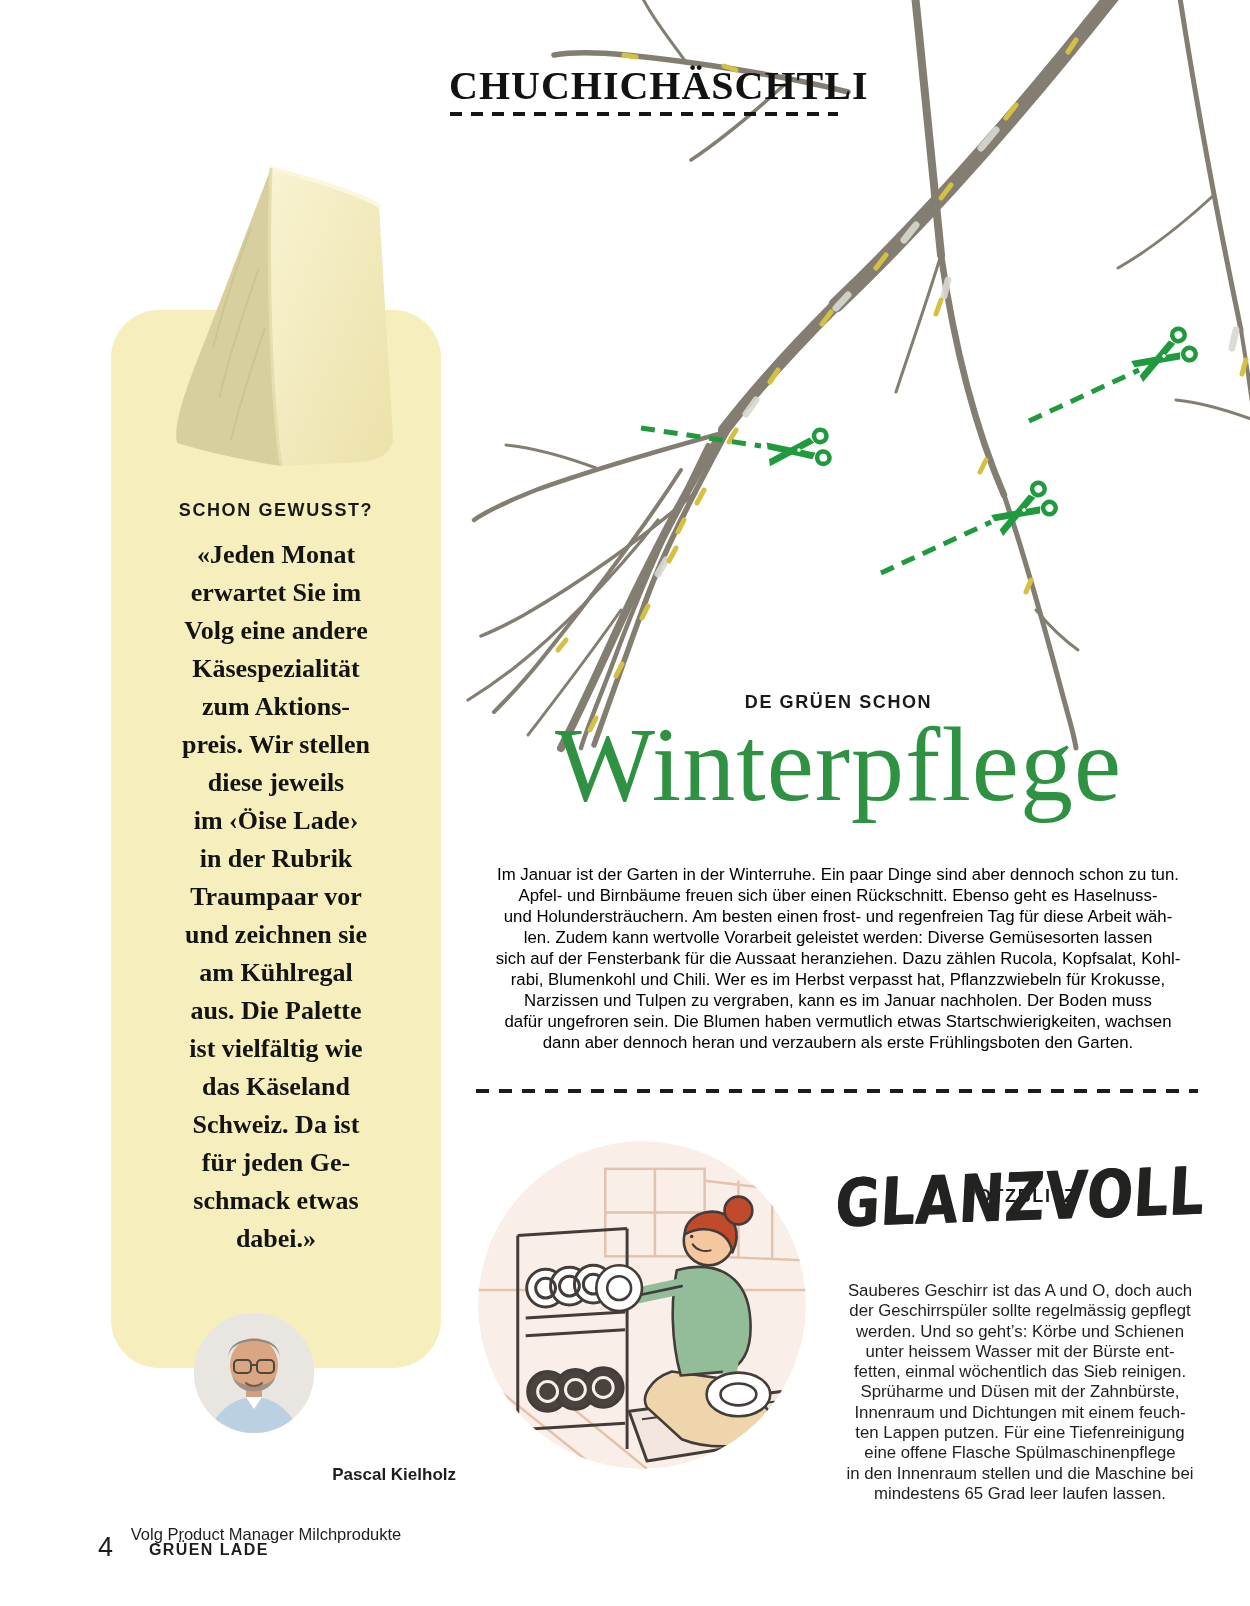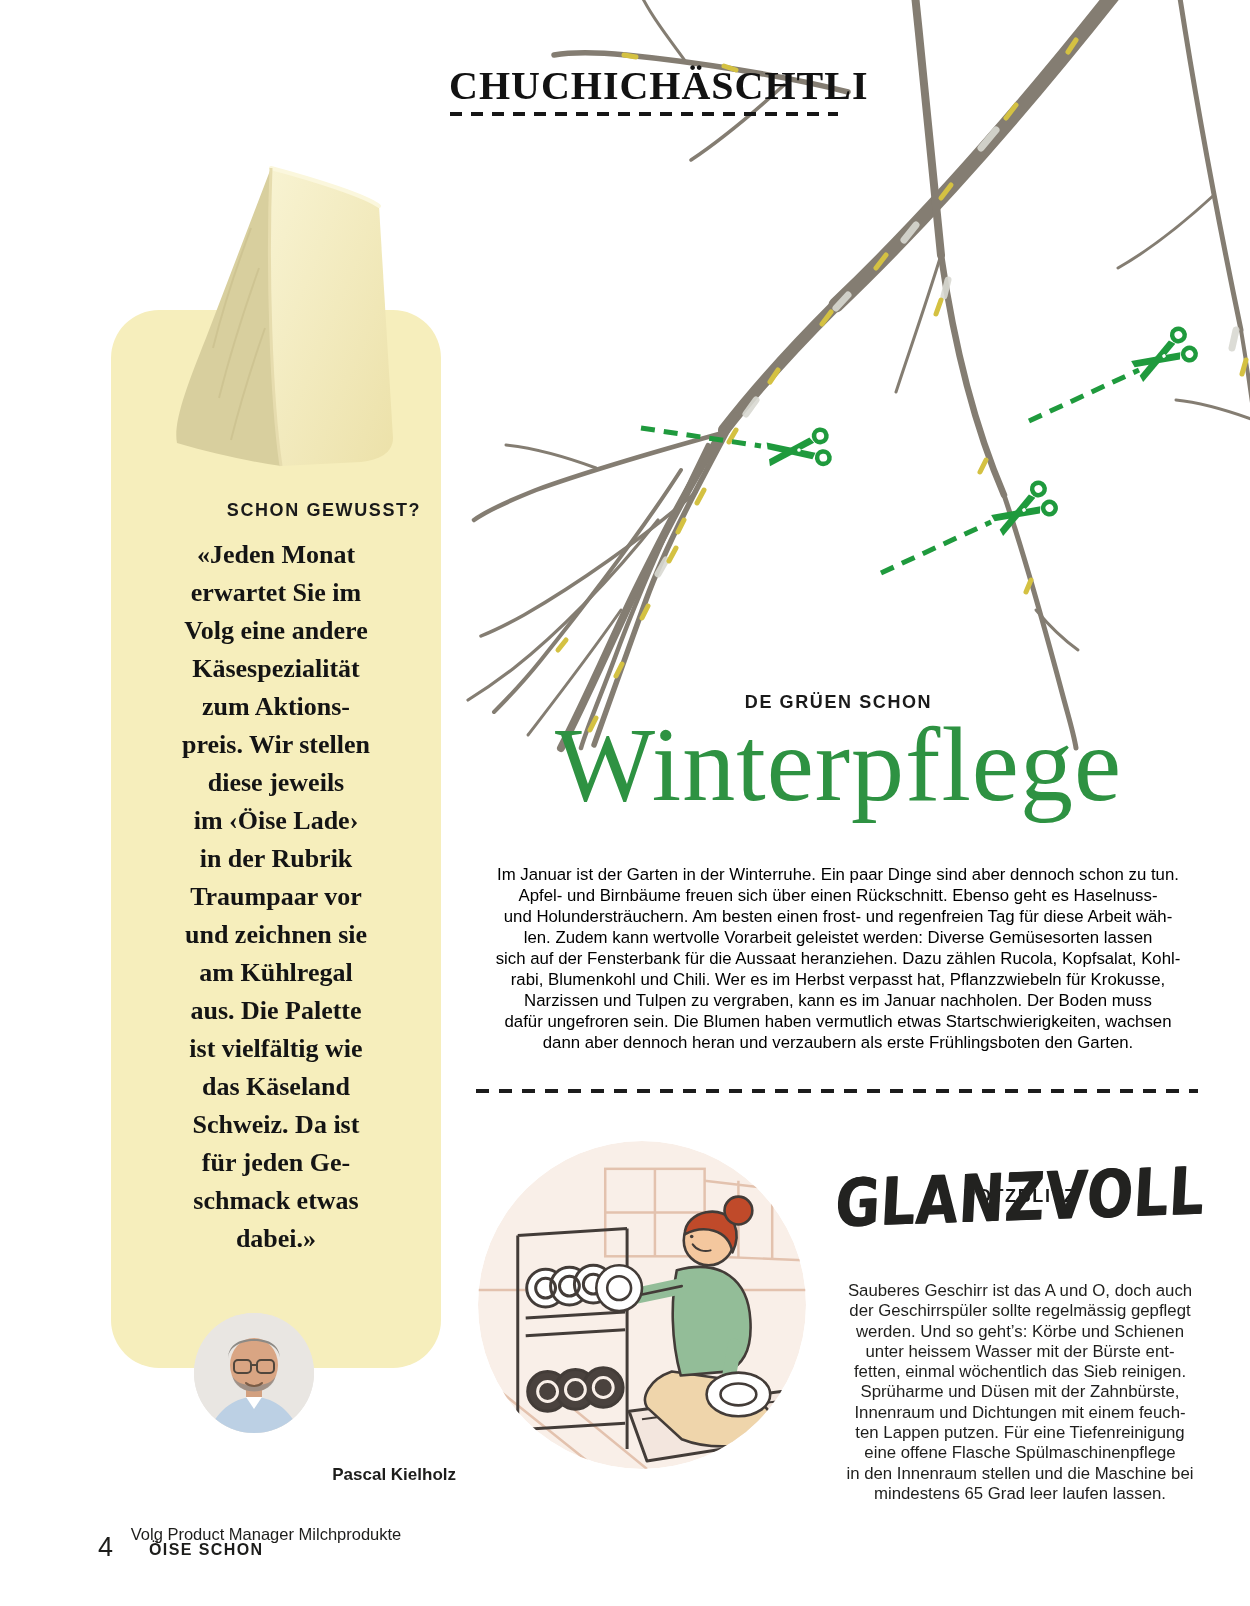--- a/index.html
+++ b/index.html
@@ -156,7 +156,7 @@
     <path d="M140,20 C136,120 140,250 150,318" fill="none" stroke="#e6dcae" stroke-width="3"></path>
   </svg>
 
-  <div class="abs kicker center" style="left:75px;top:500px;width:330px;padding-left:48px;">SCHON GEWUSST?</div>
+  <div class="abs kicker center" style="left:75px;top:500px;width:330px;">SCHON GEWUSST?</div>
   <div class="abs quote center" style="left:75px;top:536px;width:330px;">«Jeden Monat<br>erwartet Sie im<br>Volg eine andere<br>Käsespezialität<br>zum Aktions-<br>preis. Wir stellen<br>diese jeweils<br>im ‹Öise Lade›<br>in der Rubrik<br>Traumpaar vor<br>und zeichnen sie<br>am Kühlregal<br>aus. Die Palette<br>ist vielfältig wie<br>das Käseland<br>Schweiz. Da ist<br>für jeden Ge-<br>schmack etwas<br>dabei.»</div>
 
   <div class="abs avatar" style="left:158px;top:1313px;">

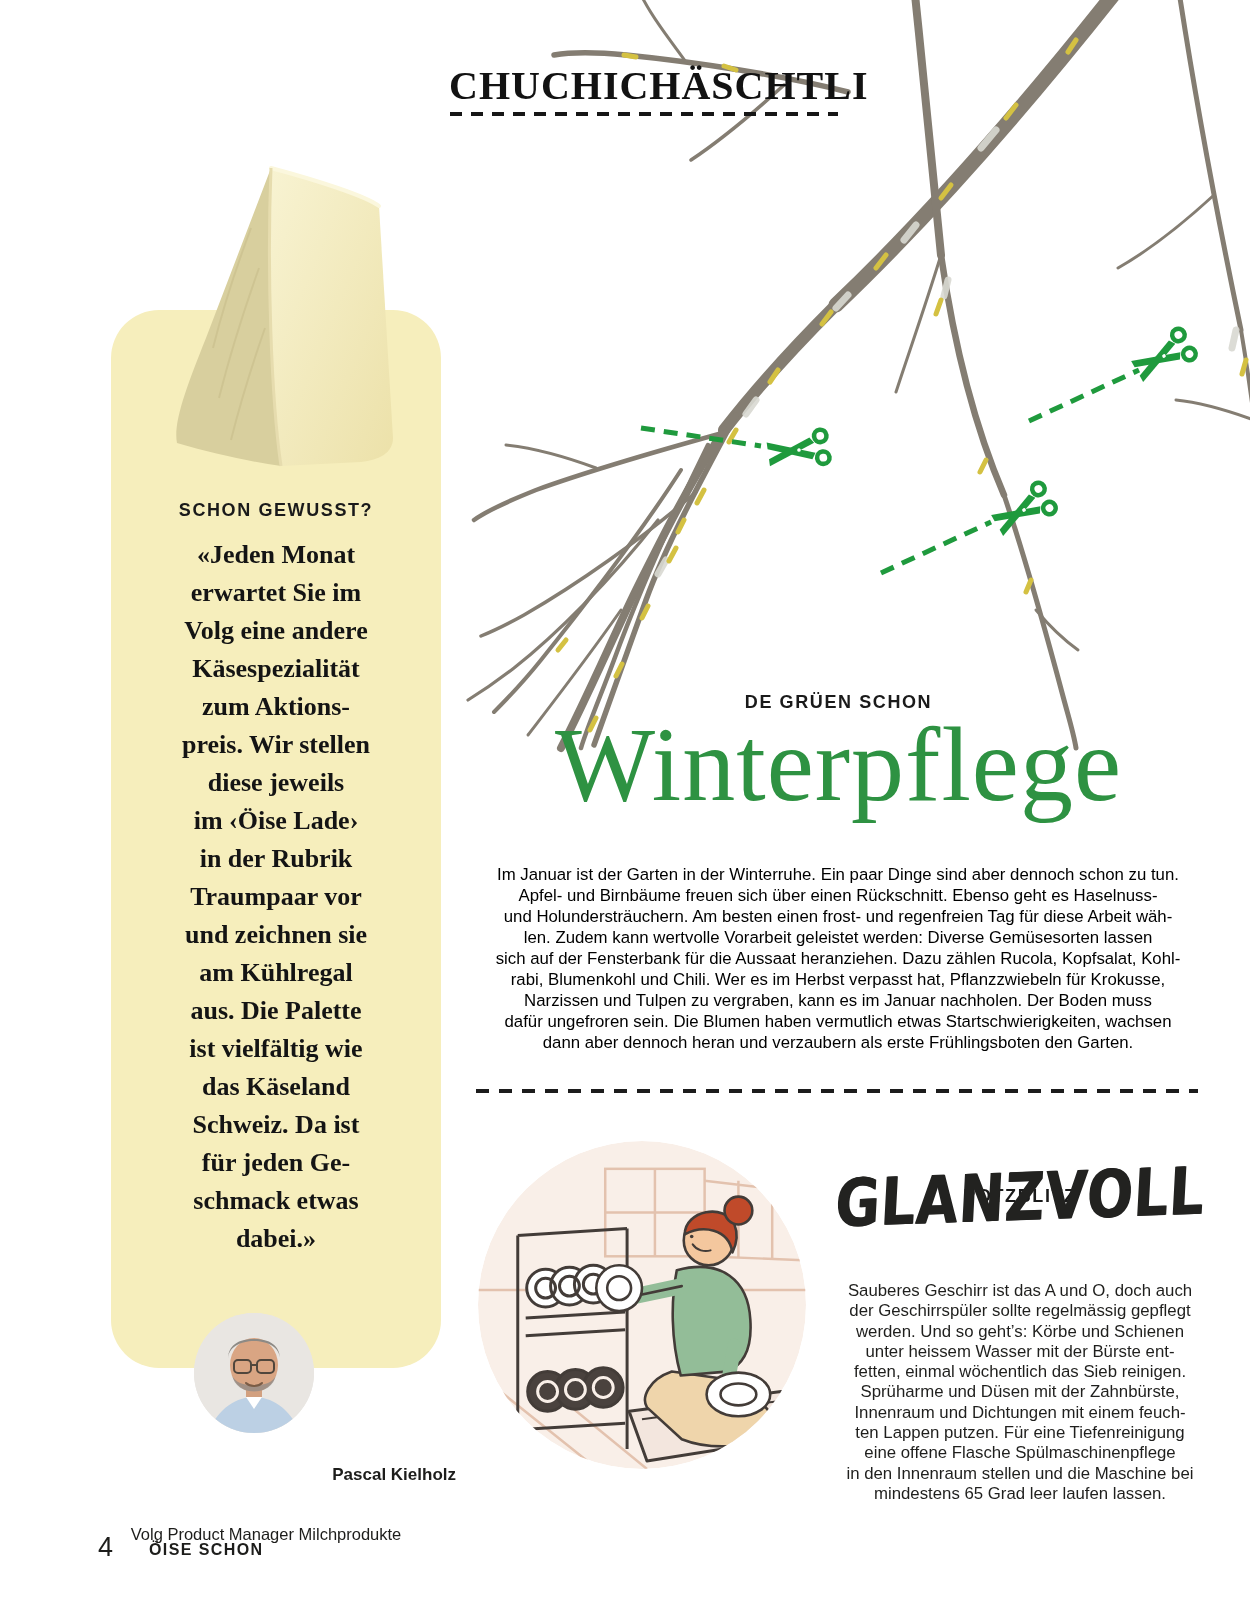--- a/index.html
+++ b/index.html
@@ -251,7 +251,7 @@
   <div class="abs bodytext-sm center" style="left:792px;top:1281px;width:384px;">Sauberes Geschirr ist das A und O, doch auch<br>der Geschirrspüler sollte regelmässig gepflegt<br>werden. Und so geht’s: Körbe und Schienen<br>unter heissem Wasser mit der Bürste ent-<br>fetten, einmal wöchentlich das Sieb reinigen.<br>Sprüharme und Düsen mit der Zahnbürste,<br>Innenraum und Dichtungen mit einem feuch-<br>ten Lappen putzen. Für eine Tiefenreinigung<br>eine offene Flasche Spülmaschinenpflege<br>in den Innenraum stellen und die Maschine bei<br>mindestens 65 Grad leer laufen lassen.</div>
 
   <div class="abs pagenum" style="left:62px;top:1532px;">4</div>
-  <div class="abs brand" style="left:113px;top:1541px;">ÖISE SCHON</div>
+  <div class="abs brand" style="left:113px;top:1541px;">GRÜEN LADE</div>
 
 </div>
 

